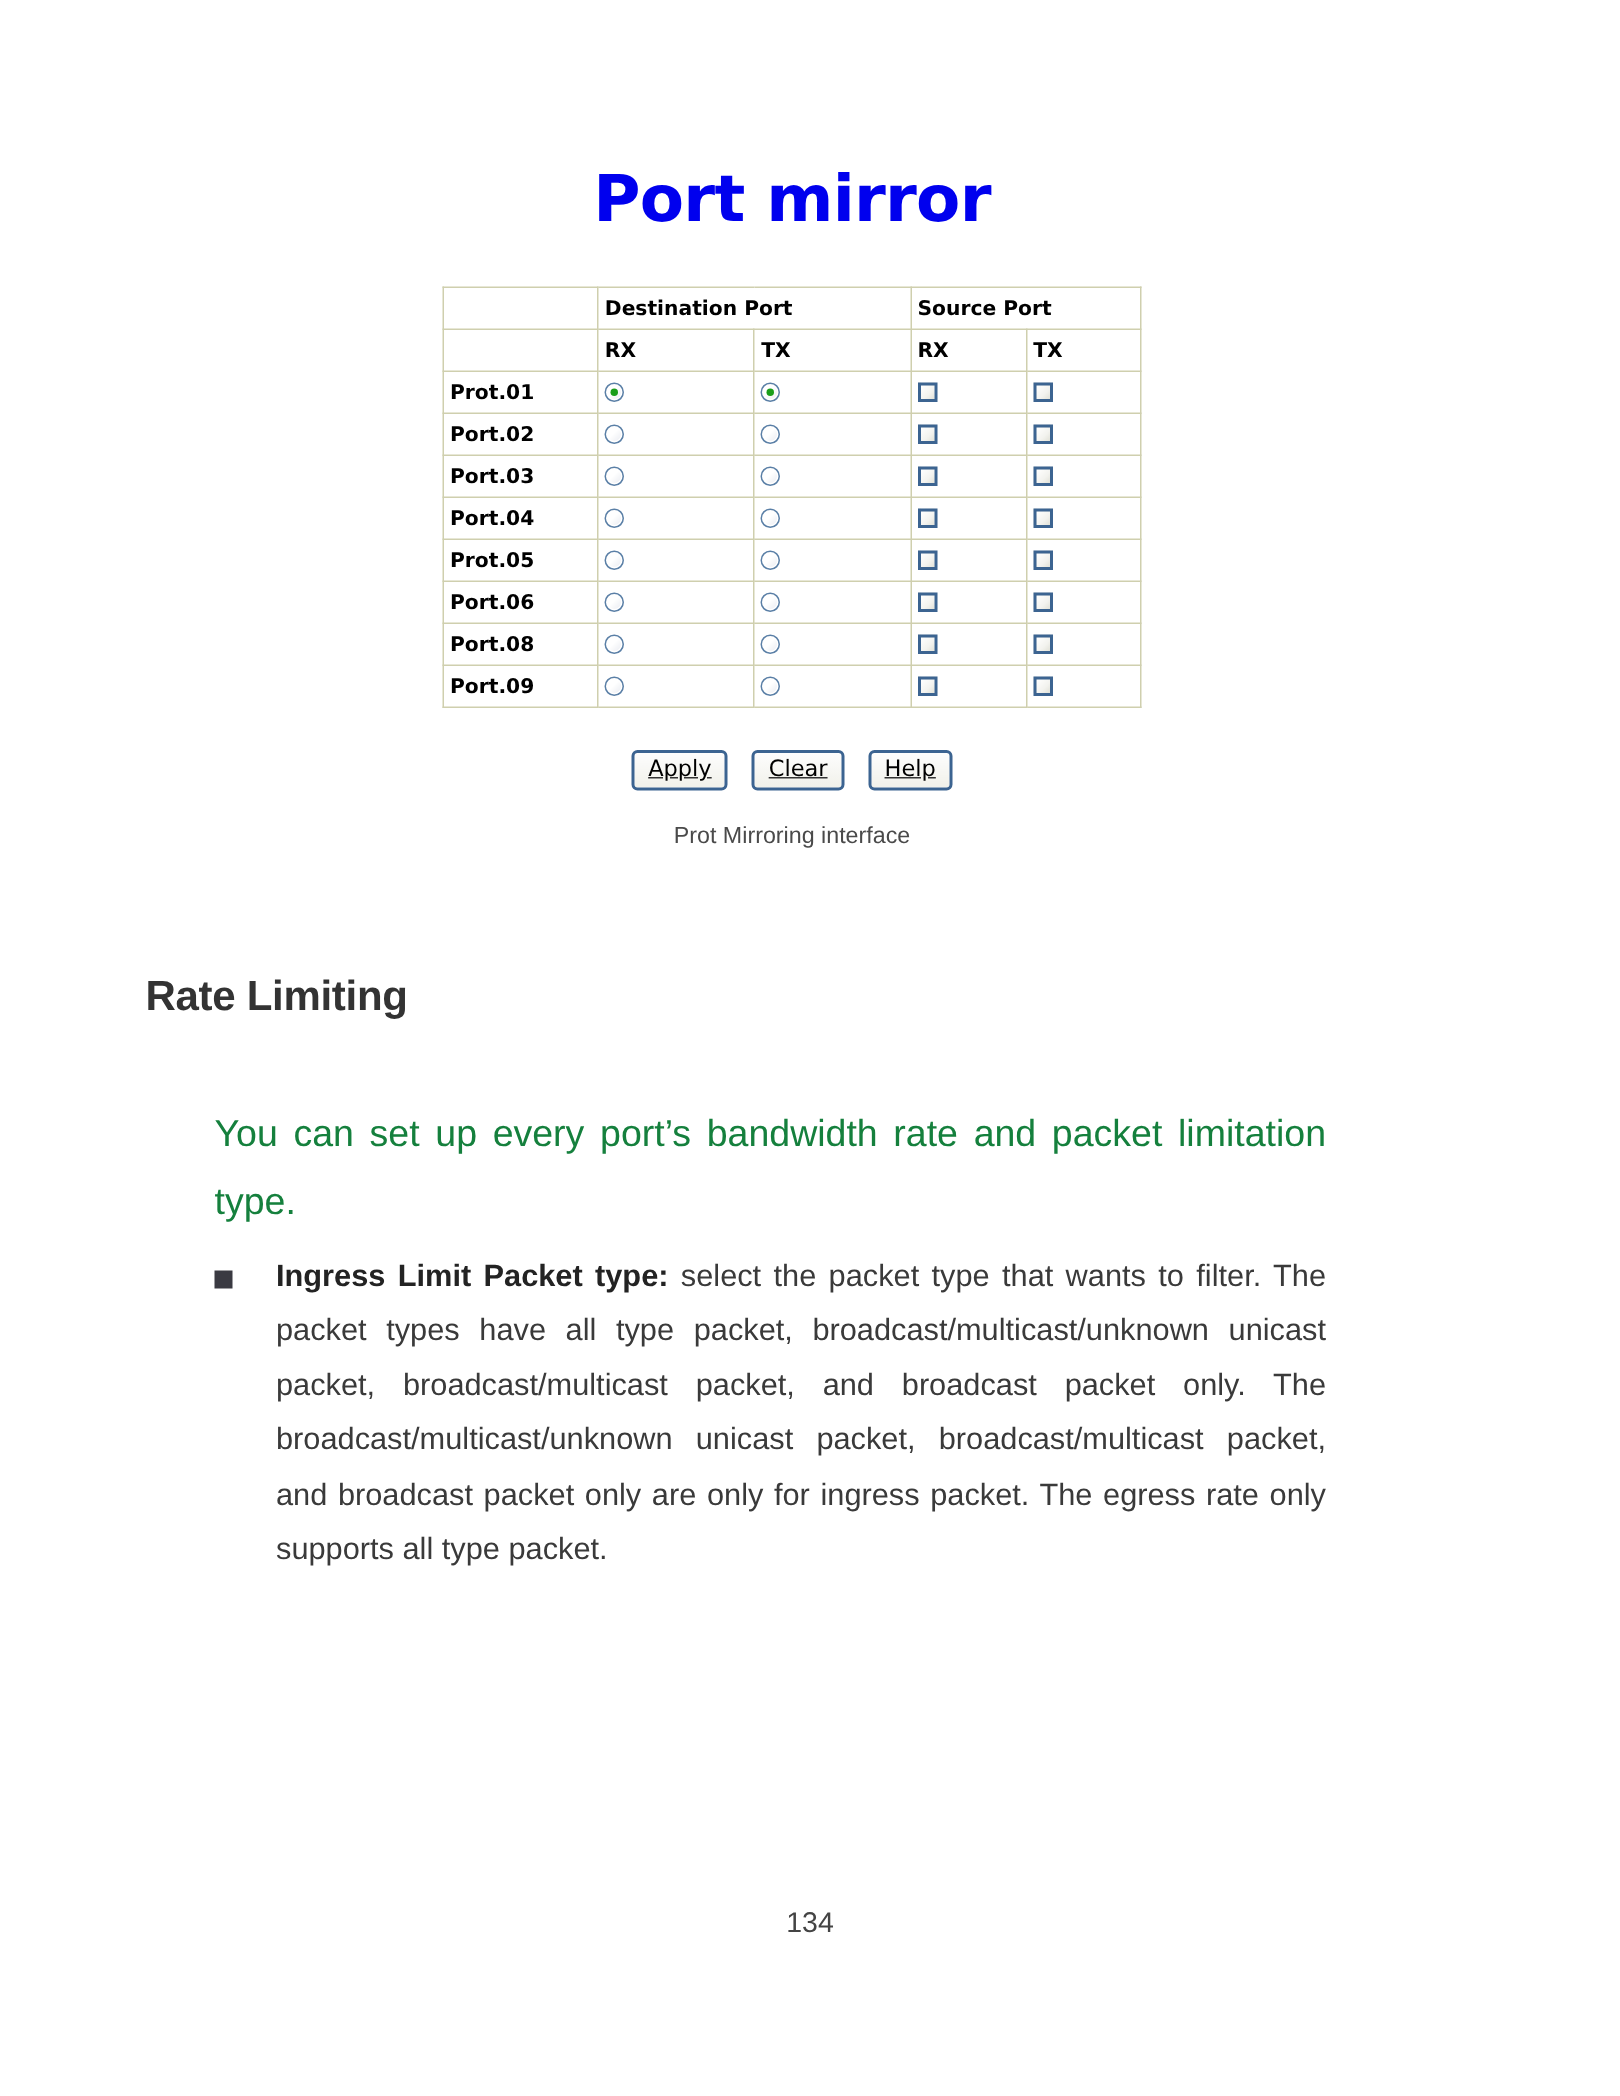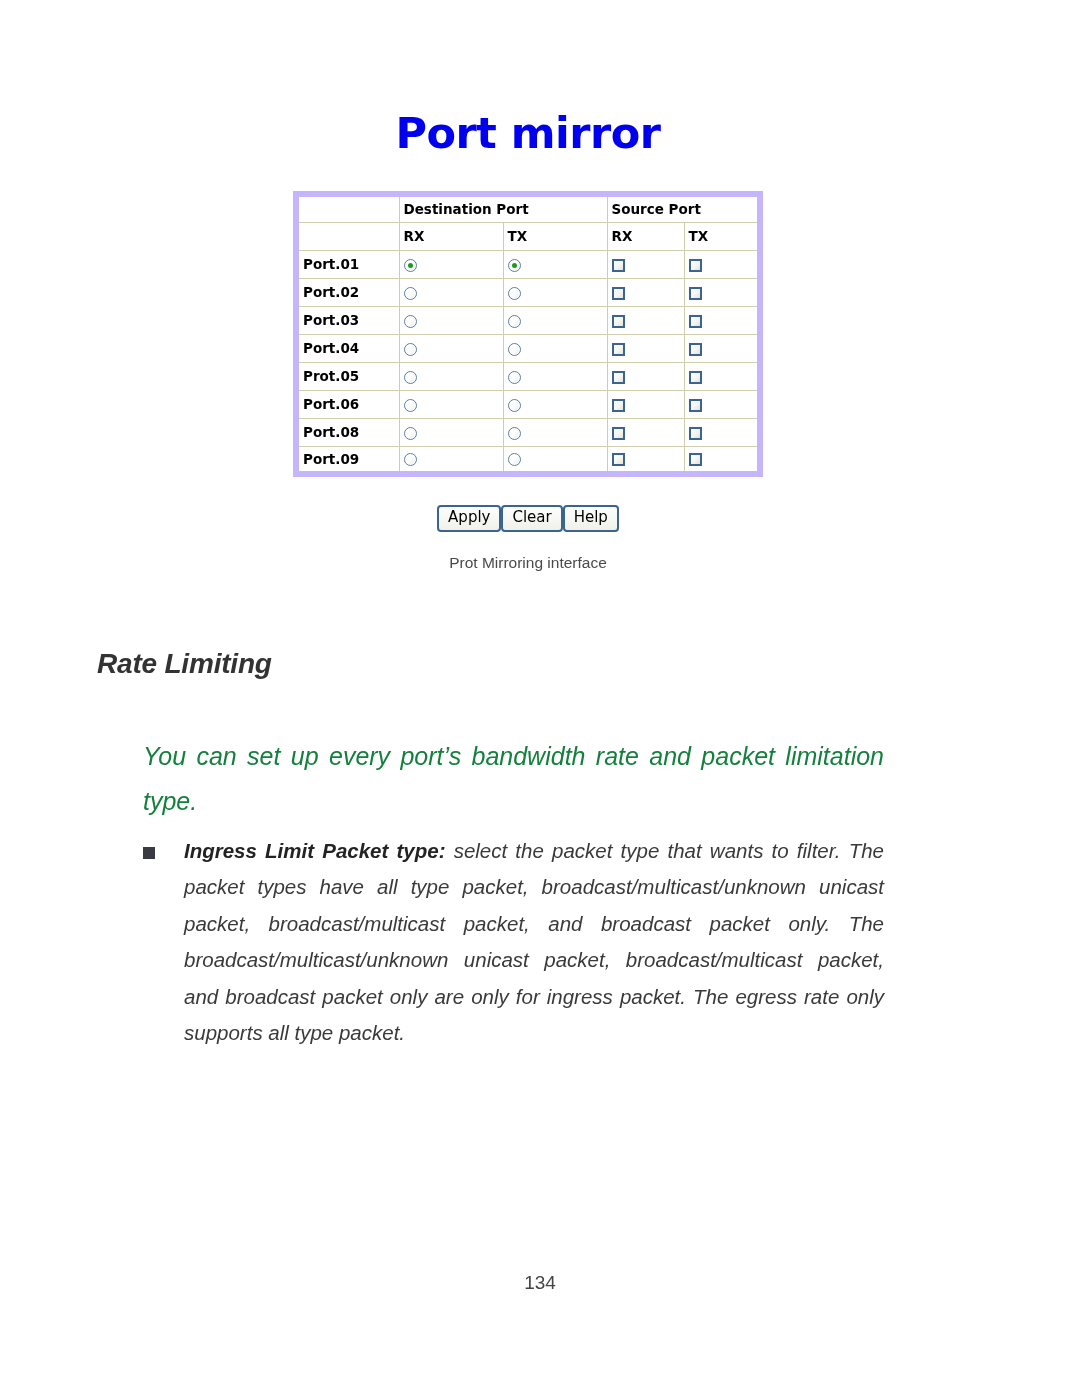--- a/index.html
+++ b/index.html
@@ -48,7 +48,7 @@
     width: 466px;
     table-layout: fixed;
     background: #ffffff;
-    border: 6px solid #c4b5fd;
+    border: 1px solid #c4b5fd;
     font-family: "DejaVu Sans", sans-serif;
   }
   table.mirror-table td,

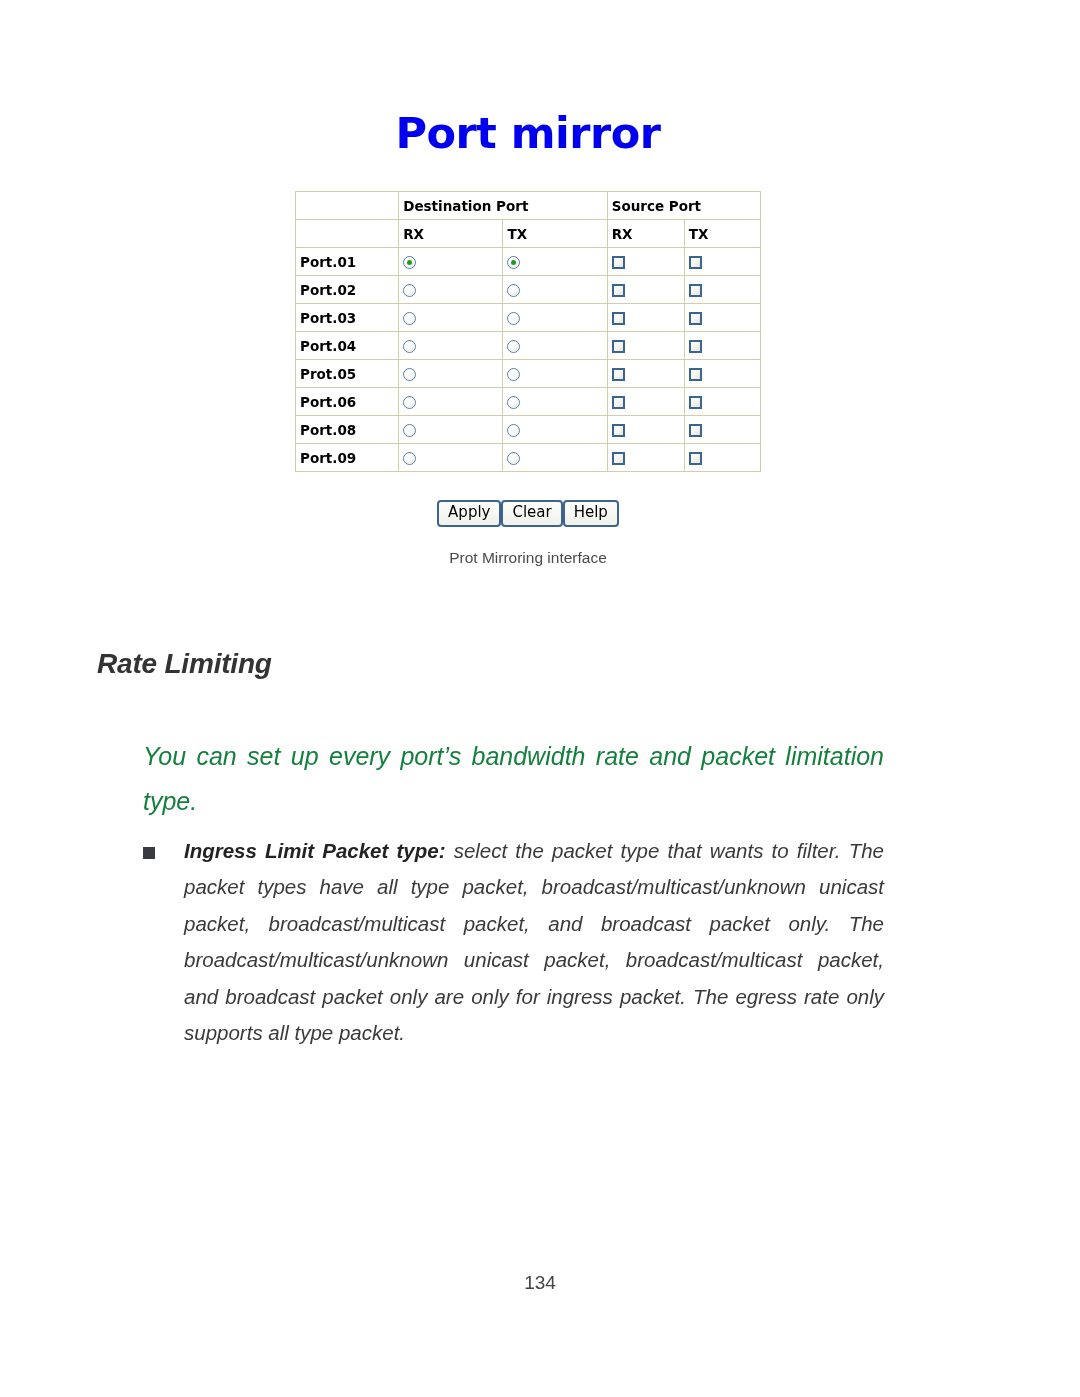--- a/index.html
+++ b/index.html
@@ -222,7 +222,7 @@
       </thead>
       <tbody id="table-body">
           <tr>
-            <td>Port.01</td>
+            <td>Prot.01</td>
             <td><span class="radio checked"></span></td>
             <td><span class="radio checked"></span></td>
             <td><span class="checkbox"></span></td>

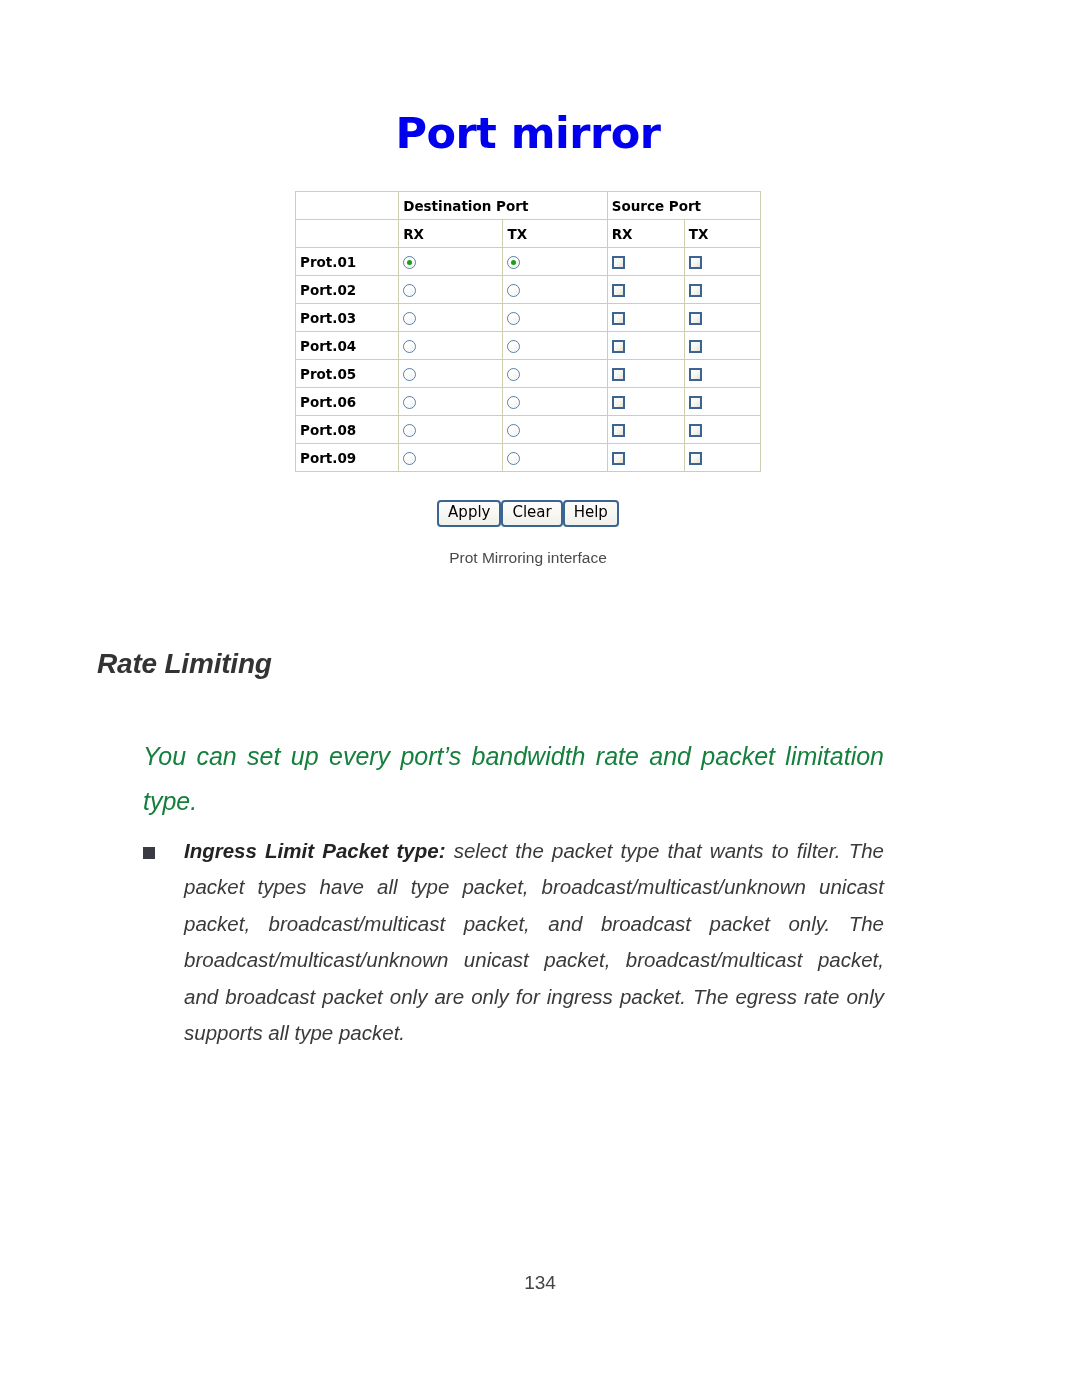--- a/index.html
+++ b/index.html
@@ -110,7 +110,9 @@
   .btn-row {
     display: flex;
     justify-content: center;
+    gap: 16px;
     margin-top: 28px;
+    text-decoration: underline;
   }
   .ui-btn {
     font-family: "DejaVu Sans", sans-serif;

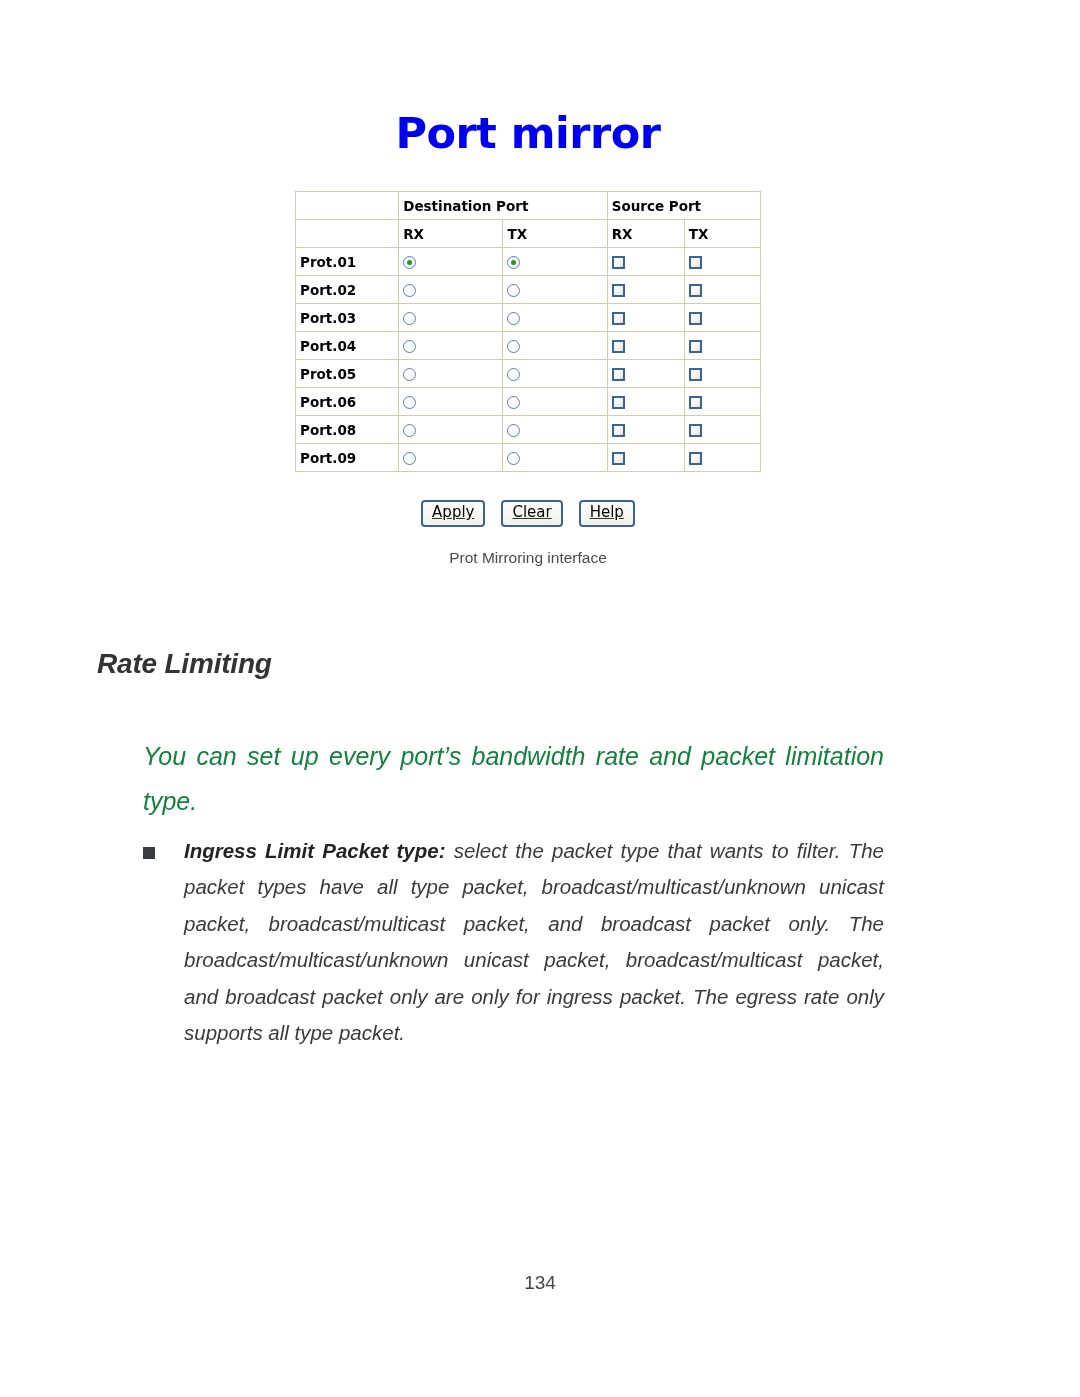--- a/index.html
+++ b/index.html
@@ -140,7 +140,6 @@
     left: 0;
     top: 648px;
     width: 972px;
-    font-style: italic;
   }
   h2.section-heading {
     font-size: 28px;

